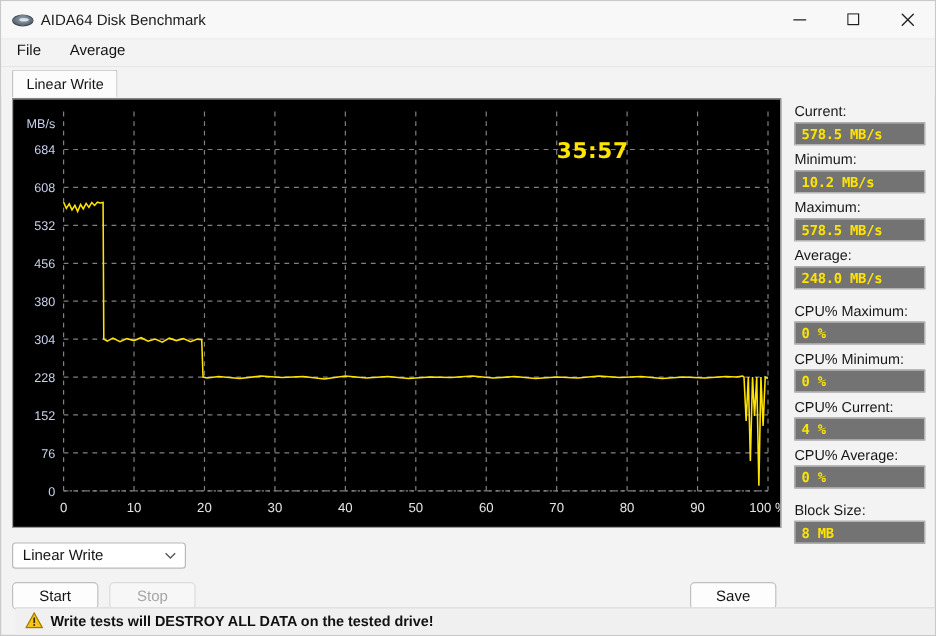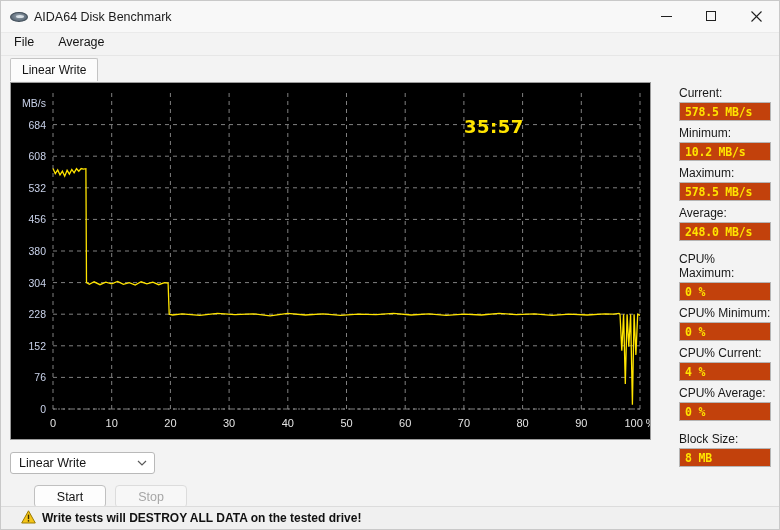--- a/index.html
+++ b/index.html
@@ -71,7 +71,7 @@
   .spacer{flex:1;}
 
   
-  .rightcol{flex:1;padding:6px 8px 0 6px;box-sizing:border-box;margin-left:17px;}
+  .rightcol{flex:1;padding:6px 8px 0 6px;box-sizing:border-box;}
   .stat{margin-bottom:5px;}
   .stat .lbl{font-size:12px;color:#181818;margin-bottom:2px;line-height:14px;}
   .stat .val{height:19px;background:#c2410c;border:1px solid #b5b5b5;

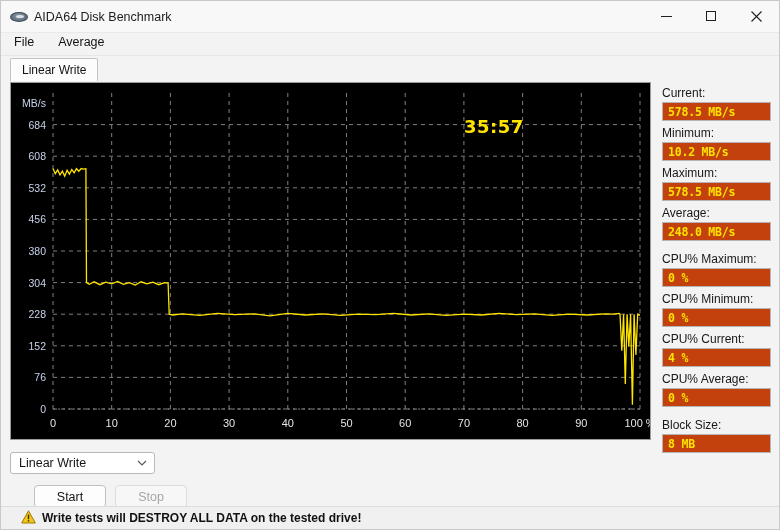--- a/index.html
+++ b/index.html
@@ -74,7 +74,7 @@
   .rightcol{flex:1;padding:6px 8px 0 6px;box-sizing:border-box;}
   .stat{margin-bottom:5px;}
   .stat .lbl{font-size:12px;color:#181818;margin-bottom:2px;line-height:14px;}
-  .stat .val{height:19px;background:#c2410c;border:1px solid #b5b5b5;
+  .stat .val{height:19px;background:#737373;border:1px solid #b5b5b5;
     color:#ffe400;font-weight:bold;font-size:11.5px;display:flex;align-items:center;
     padding-left:5px;box-sizing:border-box;
     font-family:"DejaVu Sans Mono","Liberation Mono",monospace;letter-spacing:-.2px;}

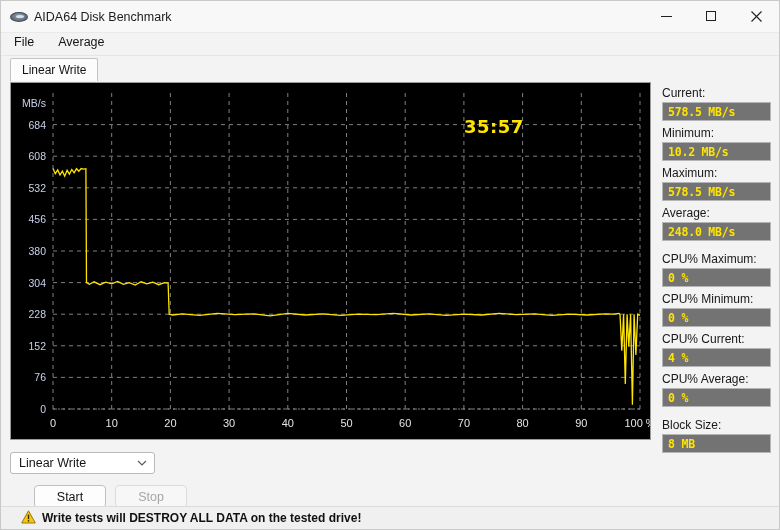--- a/index.html
+++ b/index.html
@@ -62,7 +62,7 @@
   .combo .chev{width:16px;display:flex;align-items:center;justify-content:center;color:#555;}
   #type-combo{width:145px;}
   #drive-combo{width:288px;}
-  .row2{display:flex;align-items:center;margin-top:11px;margin-left:24px;}
+  .row2{display:flex;align-items:center;margin-top:11px;}
   .btn{height:23px;min-width:72px;background:#fdfdfd;border:1px solid #c0c0c0;
     border-radius:4px;font-size:12.5px;color:#141414;display:flex;
     align-items:center;justify-content:center;box-sizing:border-box;}

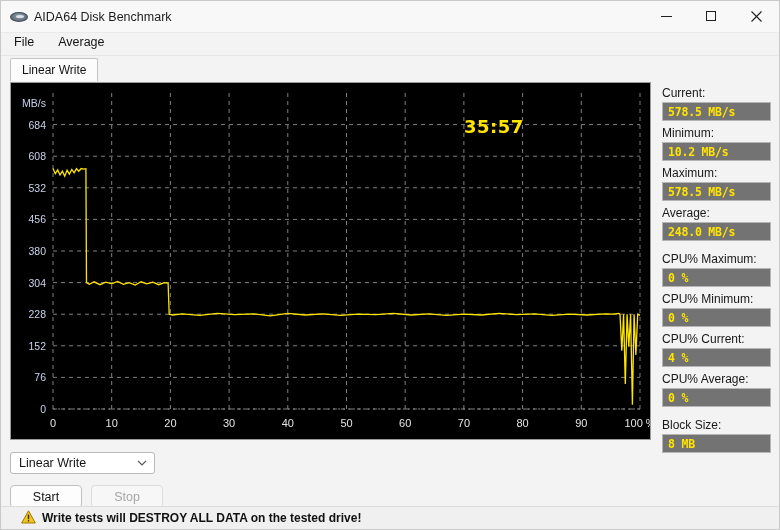--- a/index.html
+++ b/index.html
@@ -195,6 +195,7 @@
           <div class="gap8"></div>
           <div class="btn disabled">Stop</div>
           <div class="spacer"></div>
+          <div class="btn">Save</div>
           <div class="gap8"></div>
         </div>
       </div>

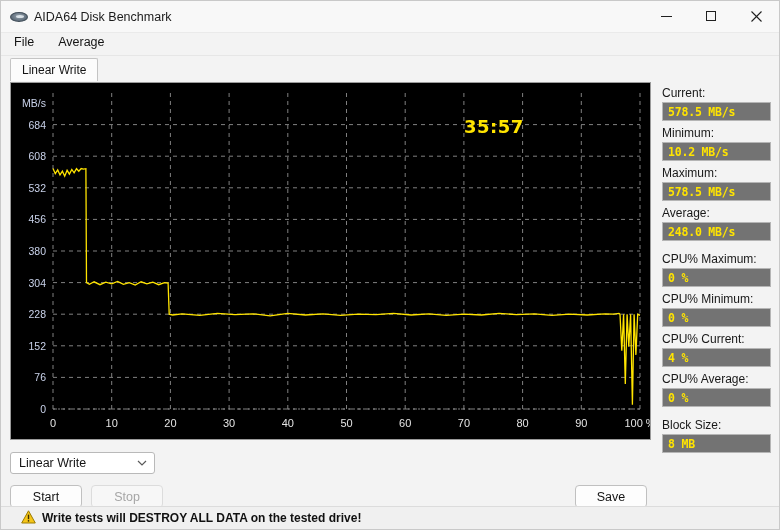--- a/index.html
+++ b/index.html
@@ -81,8 +81,8 @@
   .stat.spaced{margin-top:11px;}
 
   
-  .warning{height:22px;display:flex;align-items:center;gap:6px;padding-left:20px;
-    background:#f0f0f0;border-top:1px solid #dcdcdc;flex:none;}
+  .warning{height:22px;display:flex;align-items:center;gap:6px;padding-left:8px;
+    background:#f0f0f0;border-top:1px solid #dcdcdc;flex:none;margin-left:12px;}
   .warning .txt{font-size:12px;font-weight:bold;color:#111;}
 </style>
 </head>

